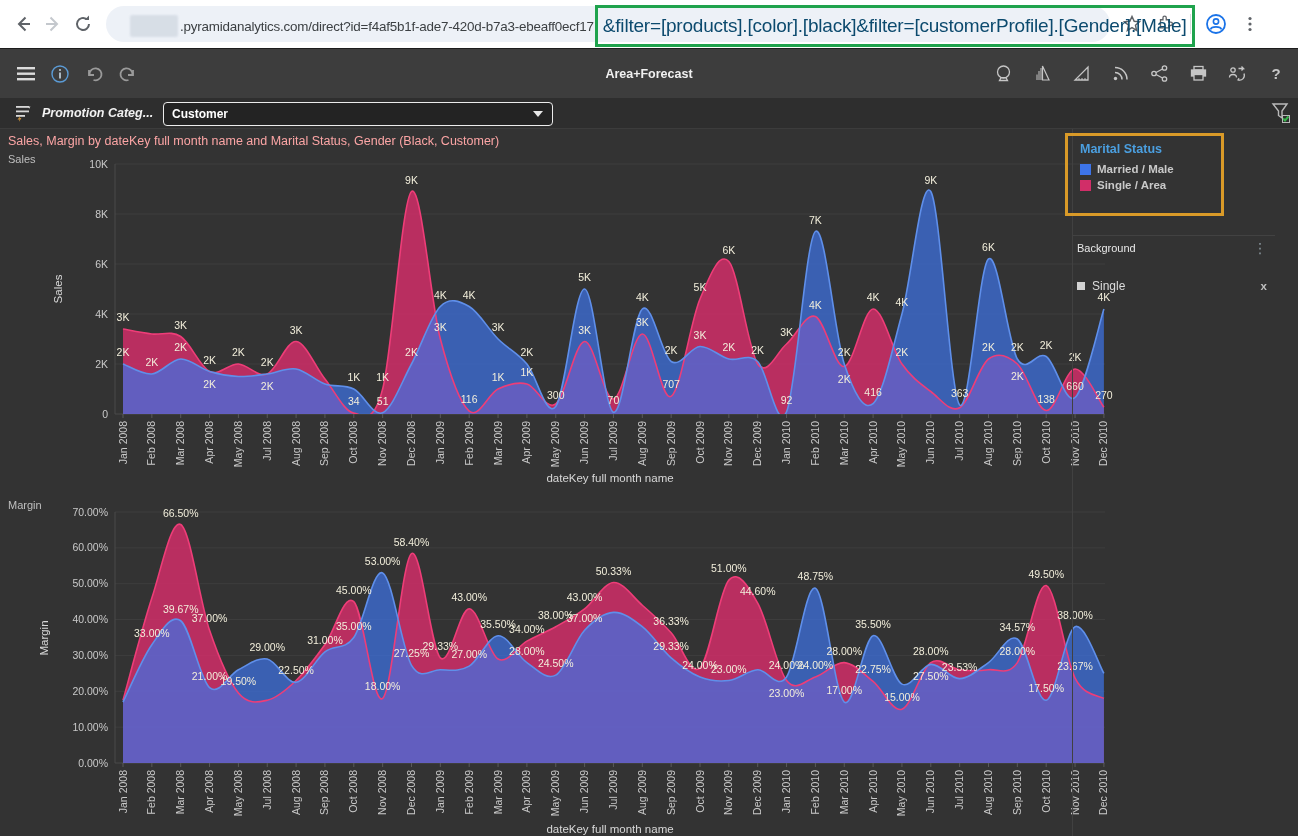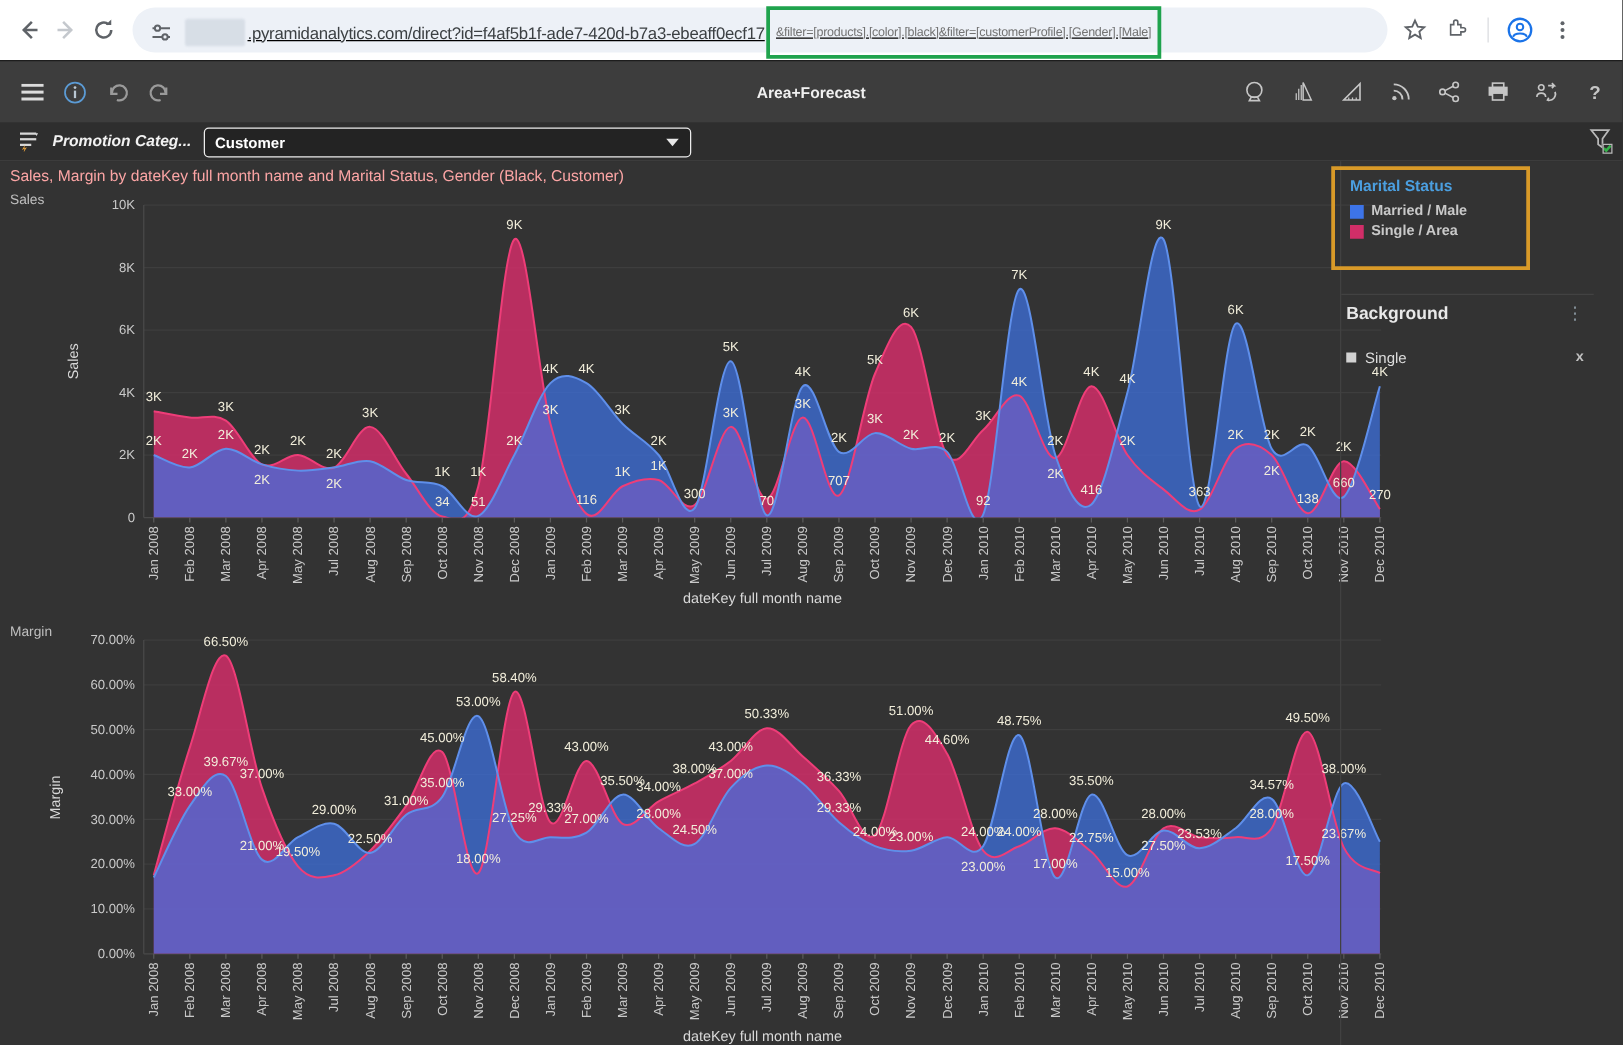--- a/index.html
+++ b/index.html
@@ -12,7 +12,7 @@
   .nav-ico { width:30px; height:30px; display:flex; align-items:center; justify-content:center;
     border-radius:50%; flex:0 0 auto; cursor:pointer; }
   .url-pill { height:36px; background:#edf1f7; border-radius:18px; display:flex; align-items:center;
-    margin-left:8px; padding:4px 10px 0 14px; width:1004px; flex:0 0 auto; position:relative;text-decoration:underline; }
+    margin-left:8px; padding:4px 10px 0 14px; width:1004px; flex:0 0 auto; position:relative; }
   .redaction { width:48px; height:22px; background:#ccd4de; opacity:.65; border-radius:2px;
     margin:0 2px 0 10px; filter:blur(1px); flex:0 0 auto; }
   .url-text { font-size:13.4px; color:#3c4043; white-space:nowrap; letter-spacing:-0.2px; }

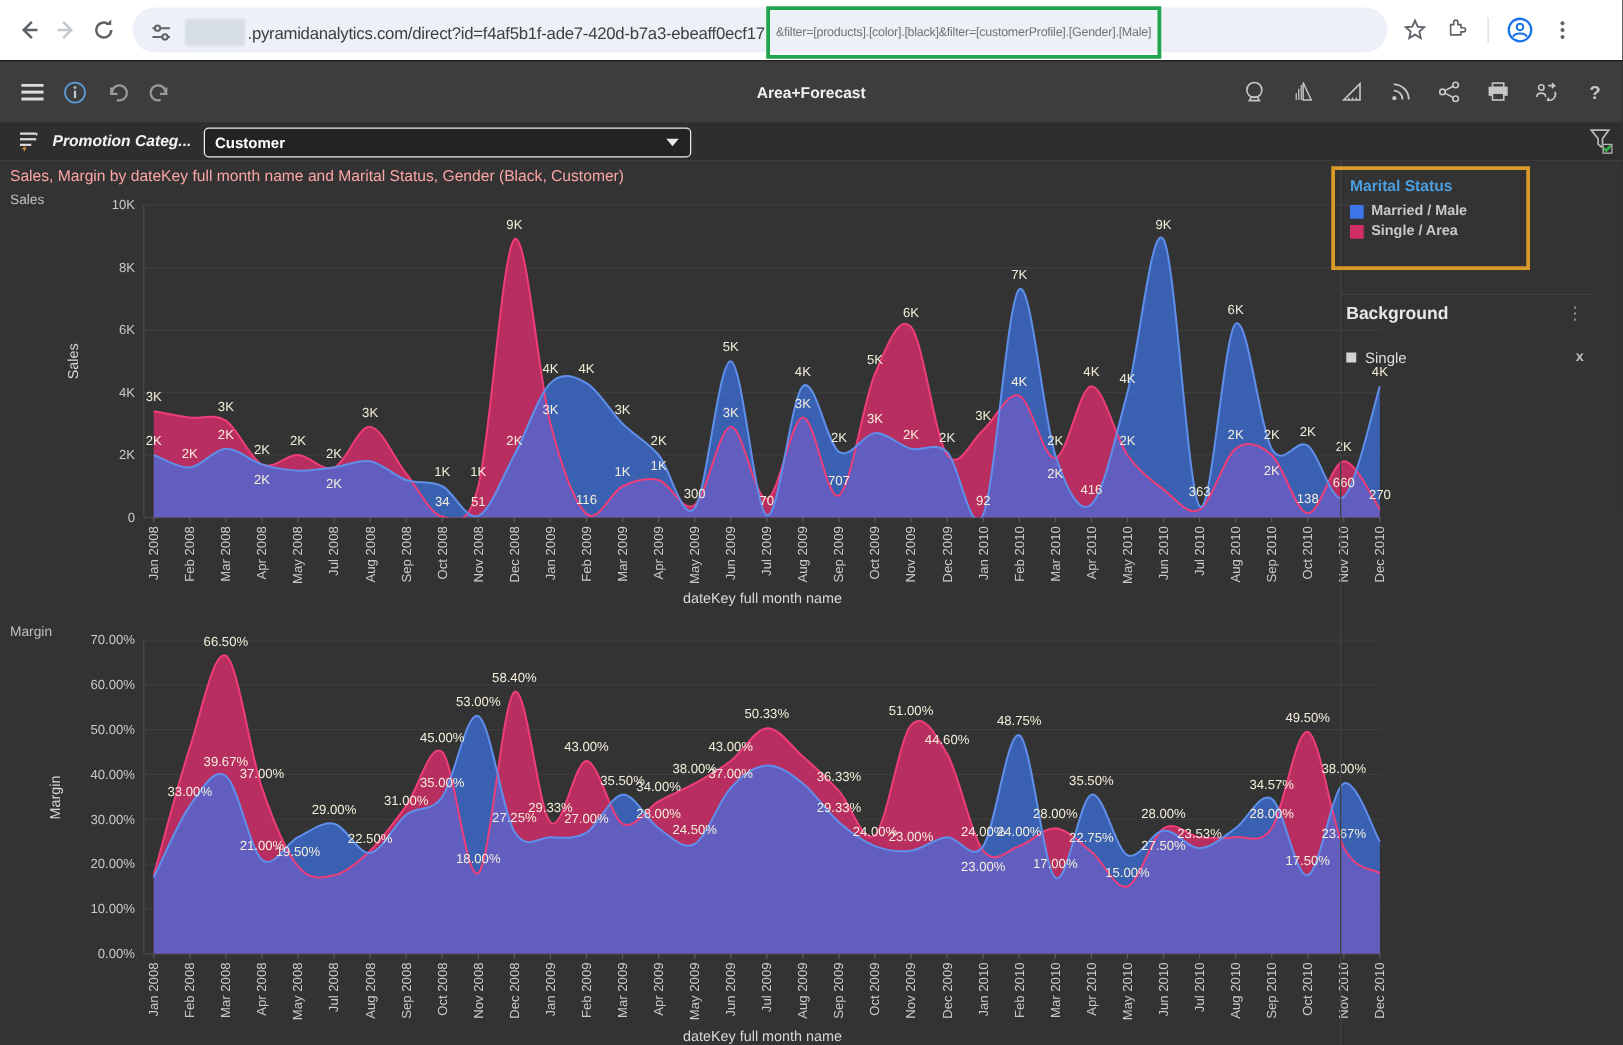--- a/index.html
+++ b/index.html
@@ -18,7 +18,7 @@
   .url-text { font-size:13.4px; color:#3c4043; white-space:nowrap; letter-spacing:-0.2px; }
   .url-highlight { display:inline-flex; align-items:center; height:42px; border:3px solid #1fa34d;
     padding:0 5px; margin-left:1px; white-space:nowrap; }
-  .url-highlight span { font-size:10px; color:#737373; letter-spacing:-0.2px; }
+  .url-highlight span { font-size:19px; color:#0c4a6e; letter-spacing:-0.2px; }
   .chrome-right { display:flex; align-items:center; margin-left:12px; gap:14px; }
   .vsep { width:1px; height:20px; background:#dadce0; }
 

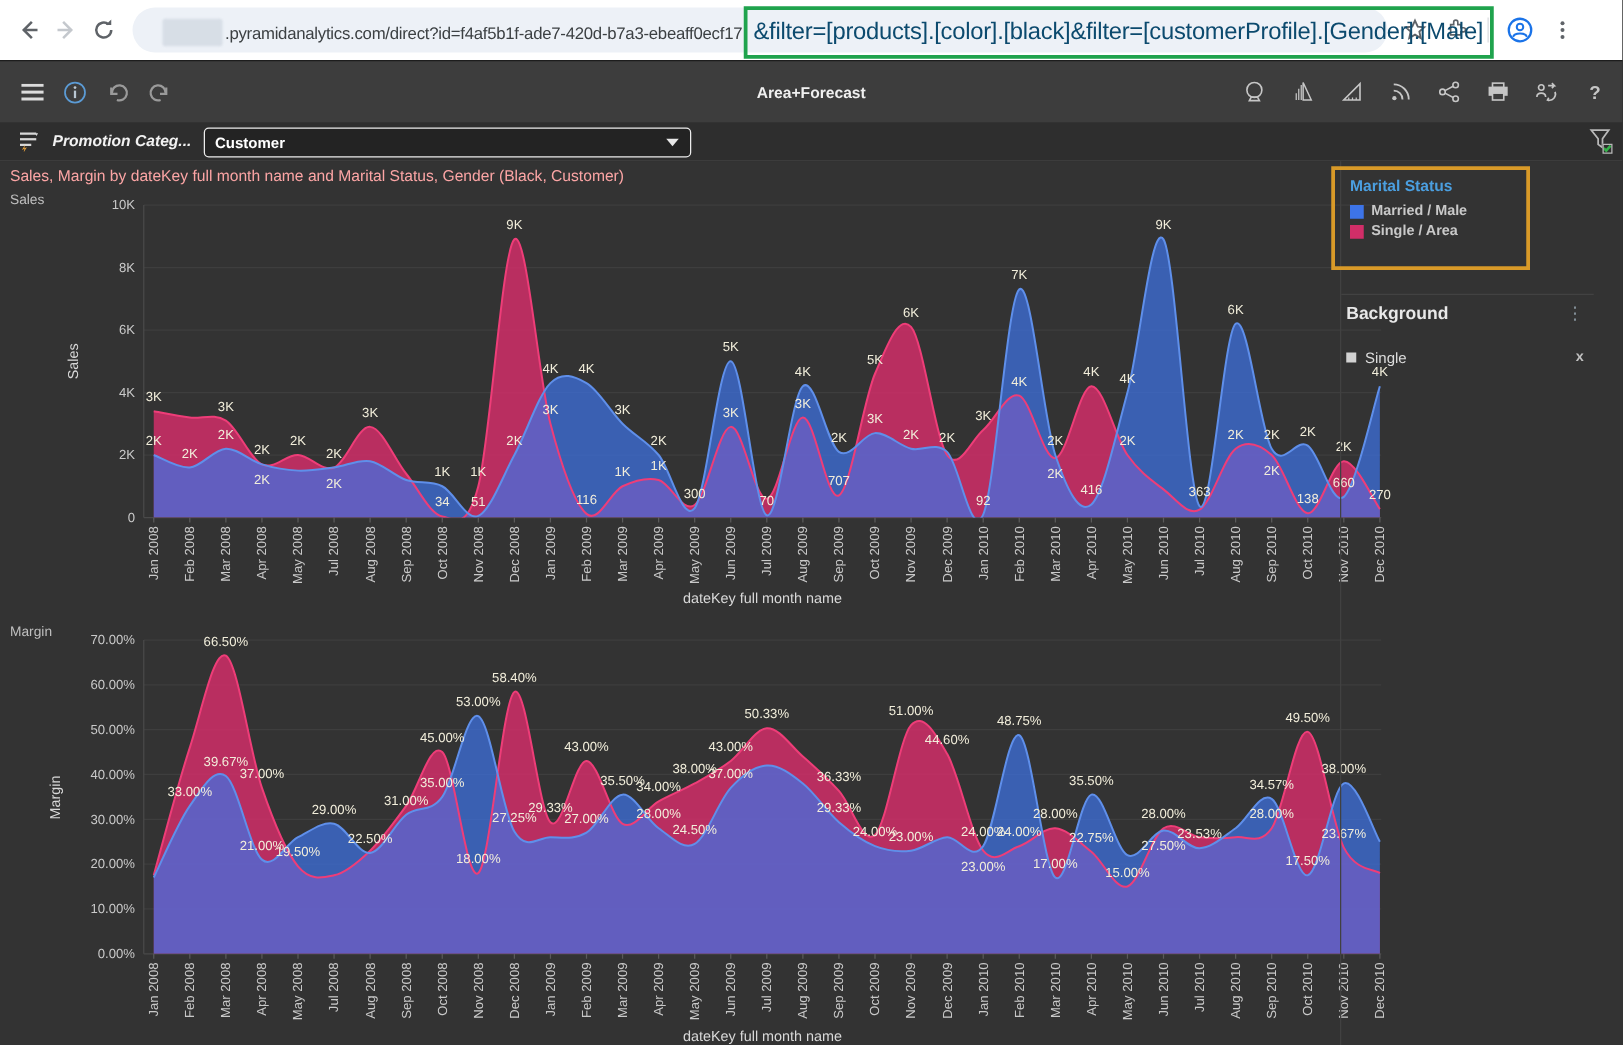--- a/index.html
+++ b/index.html
@@ -59,7 +59,7 @@
   .legend-item .lb { color:#c9c9c9; font-size:11.5px;font-weight:bold; }
   .panel-divider { position:absolute; left:0; right:0; top:106px; height:1px; background:#424242; }
   .bg-header { position:absolute; left:4px; right:4px; top:113px; display:flex; align-items:center; }
-  .bg-title { color:#e8e8e8; font-size:14px; font-weight:bold; flex:1; }
+  .bg-title { color:#e8e8e8; font-size:11px; font-weight:normal; flex:1; }
   .kebab { color:#8a97a0; font-size:14px; letter-spacing:0; line-height:6px; cursor:pointer;
     padding:0 4px; text-align:center; }
   .bg-item { position:absolute; left:4px; right:4px; top:150px; display:flex; align-items:center; }

